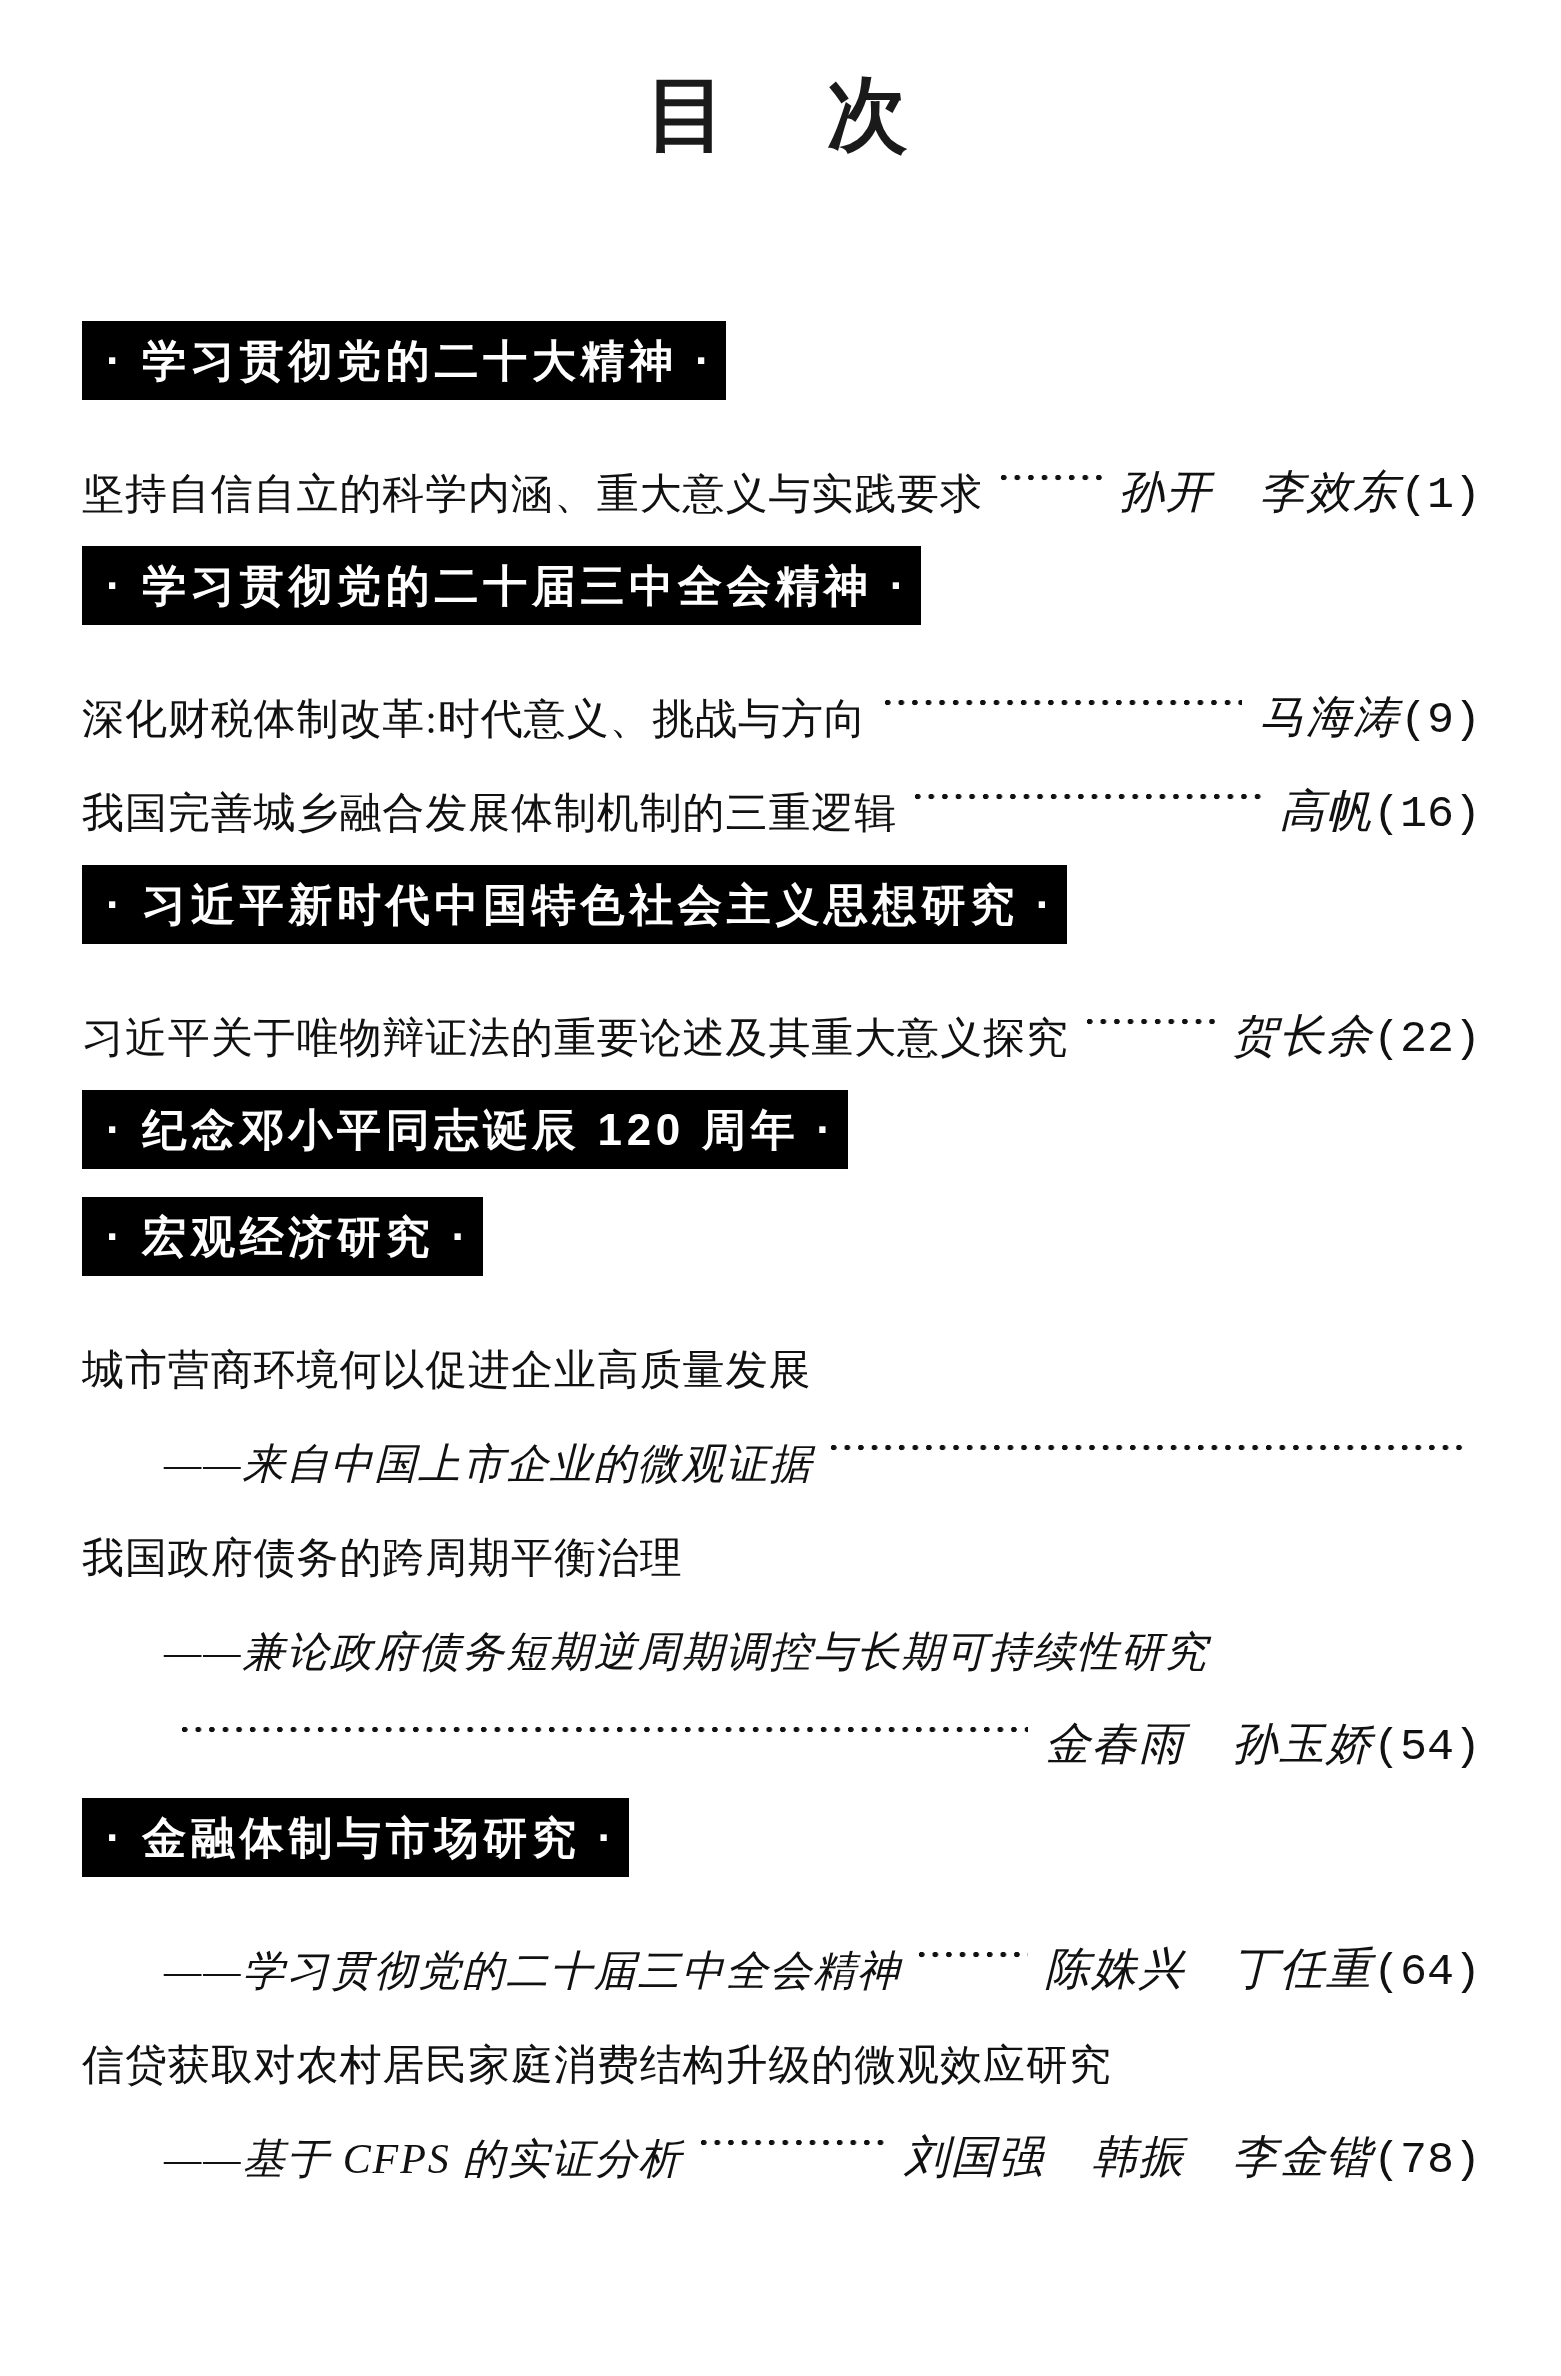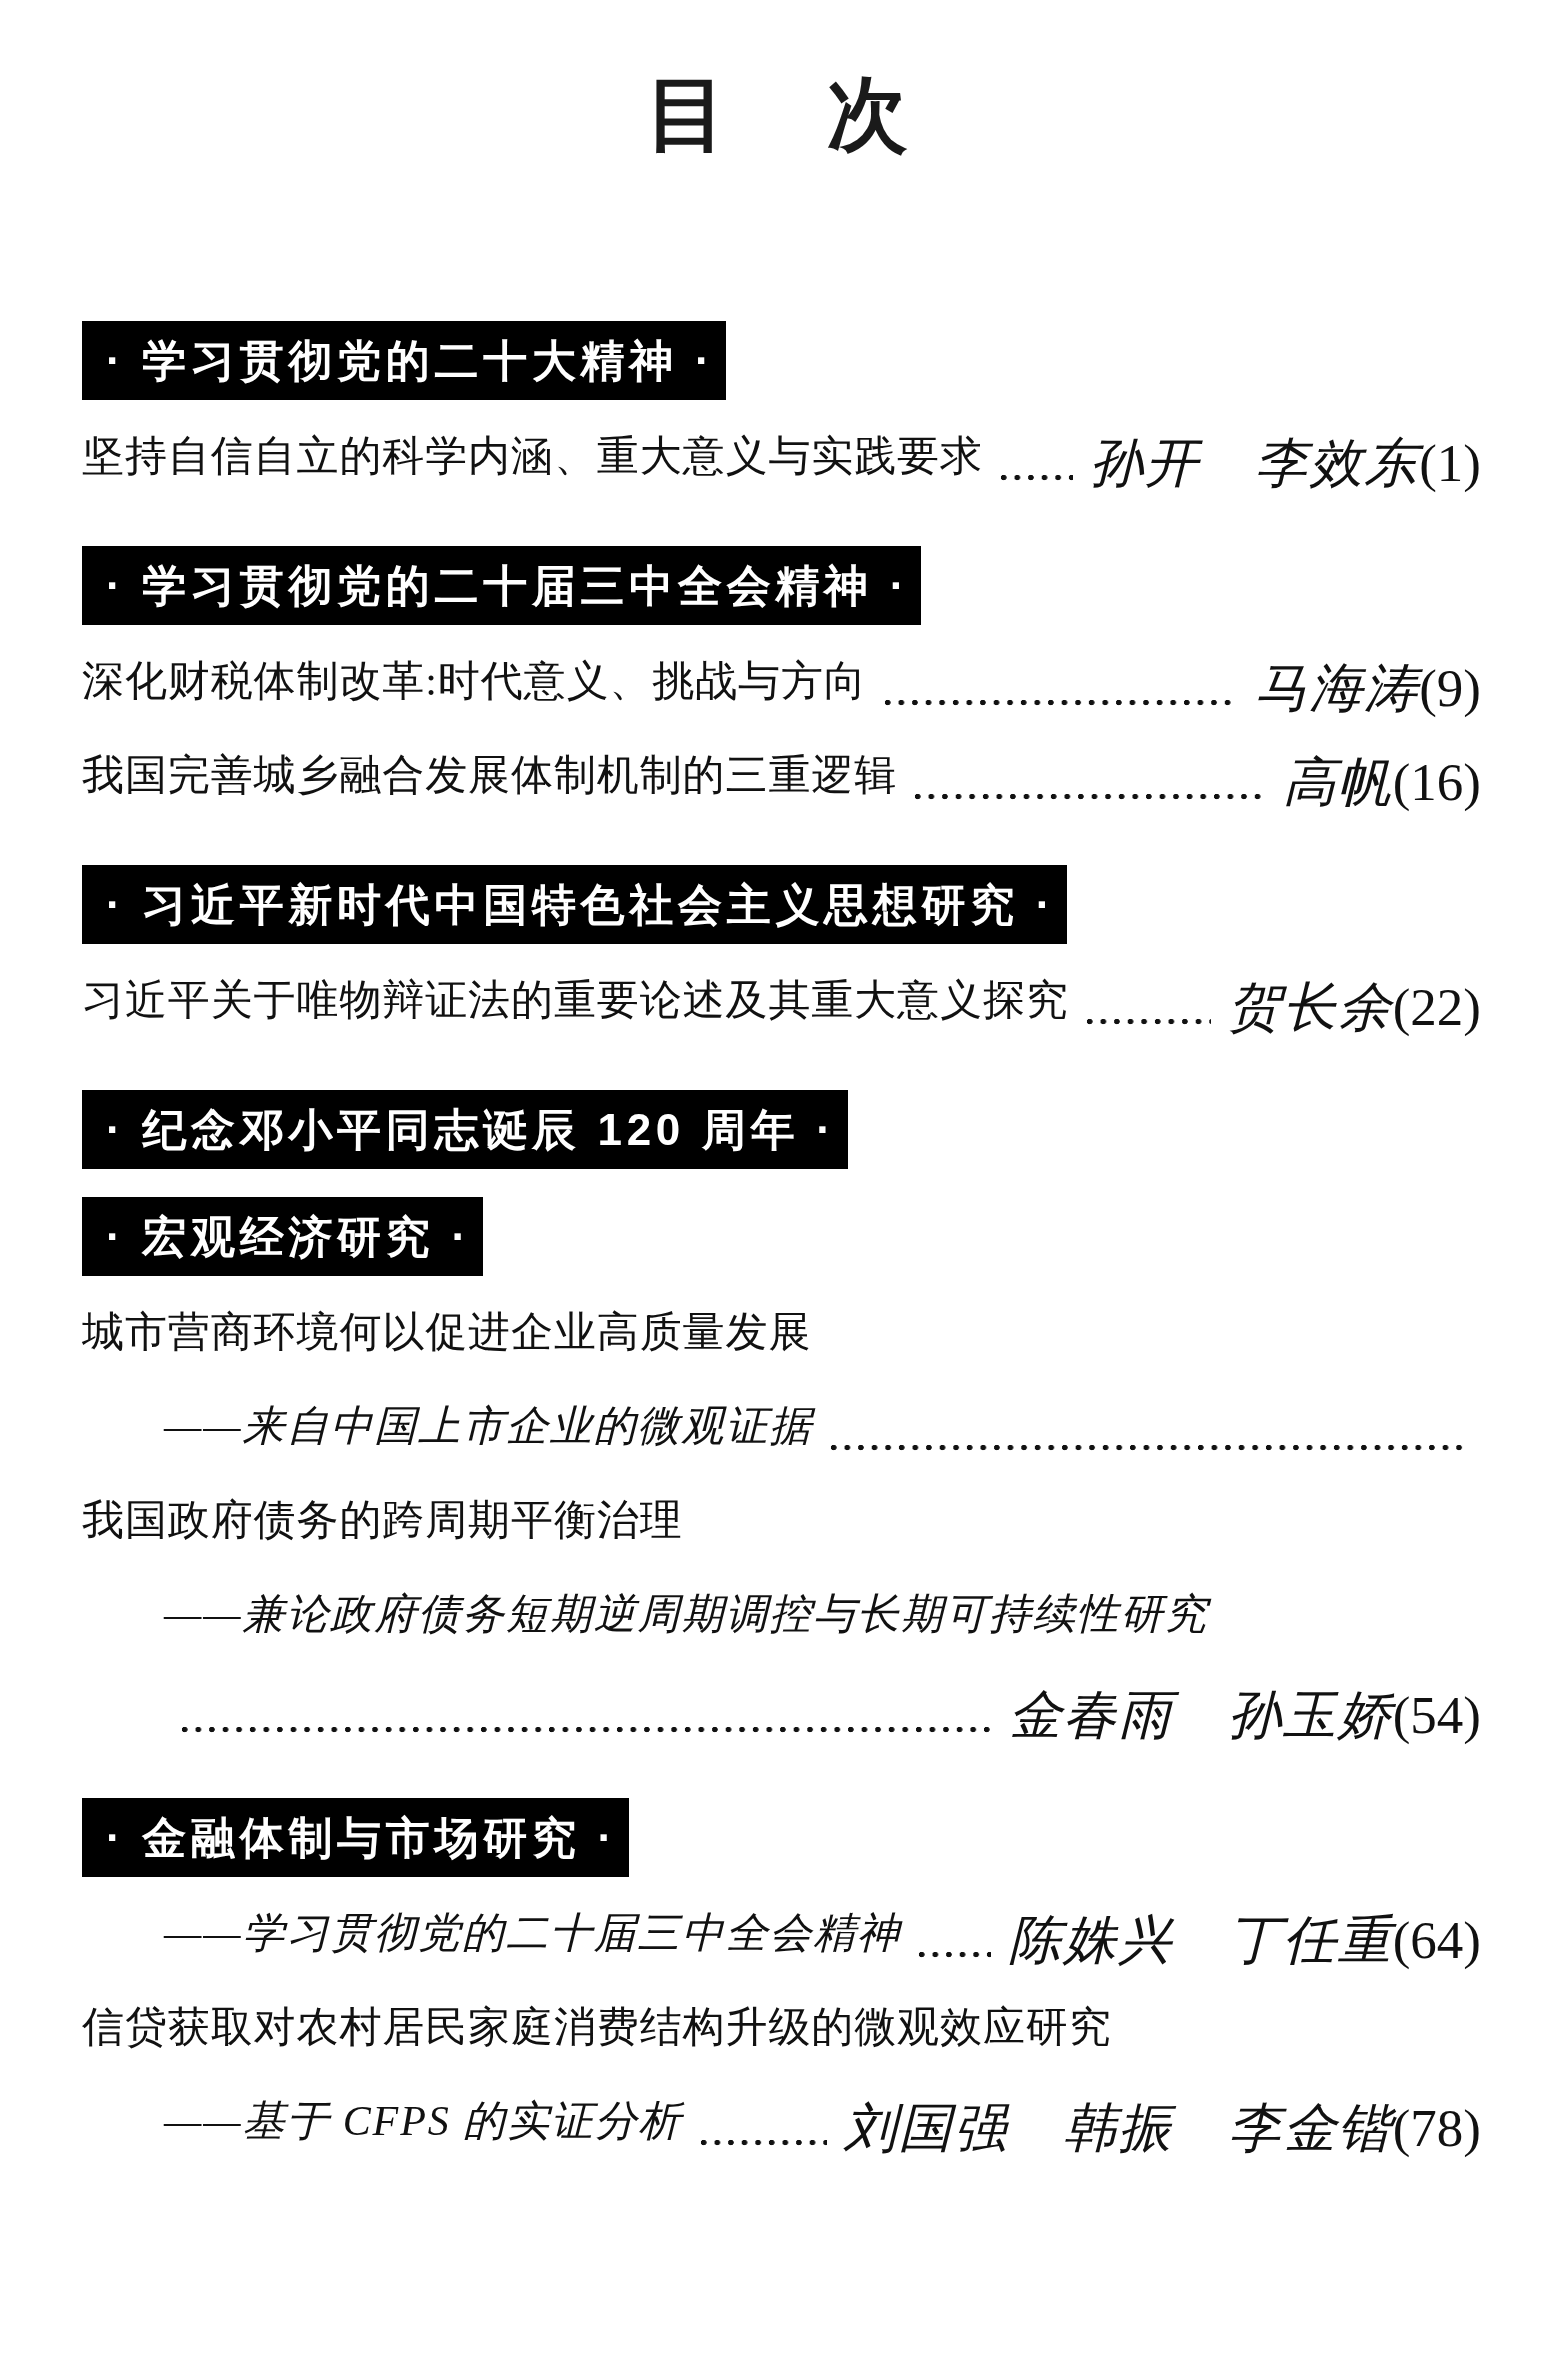--- a/index.html
+++ b/index.html
@@ -41,7 +41,7 @@
   .toc-line {
     height: 94px;
     display: flex;
-    align-items: flex-start;
+    align-items: flex-end;
     font-size: 42px;
     white-space: nowrap;
   }

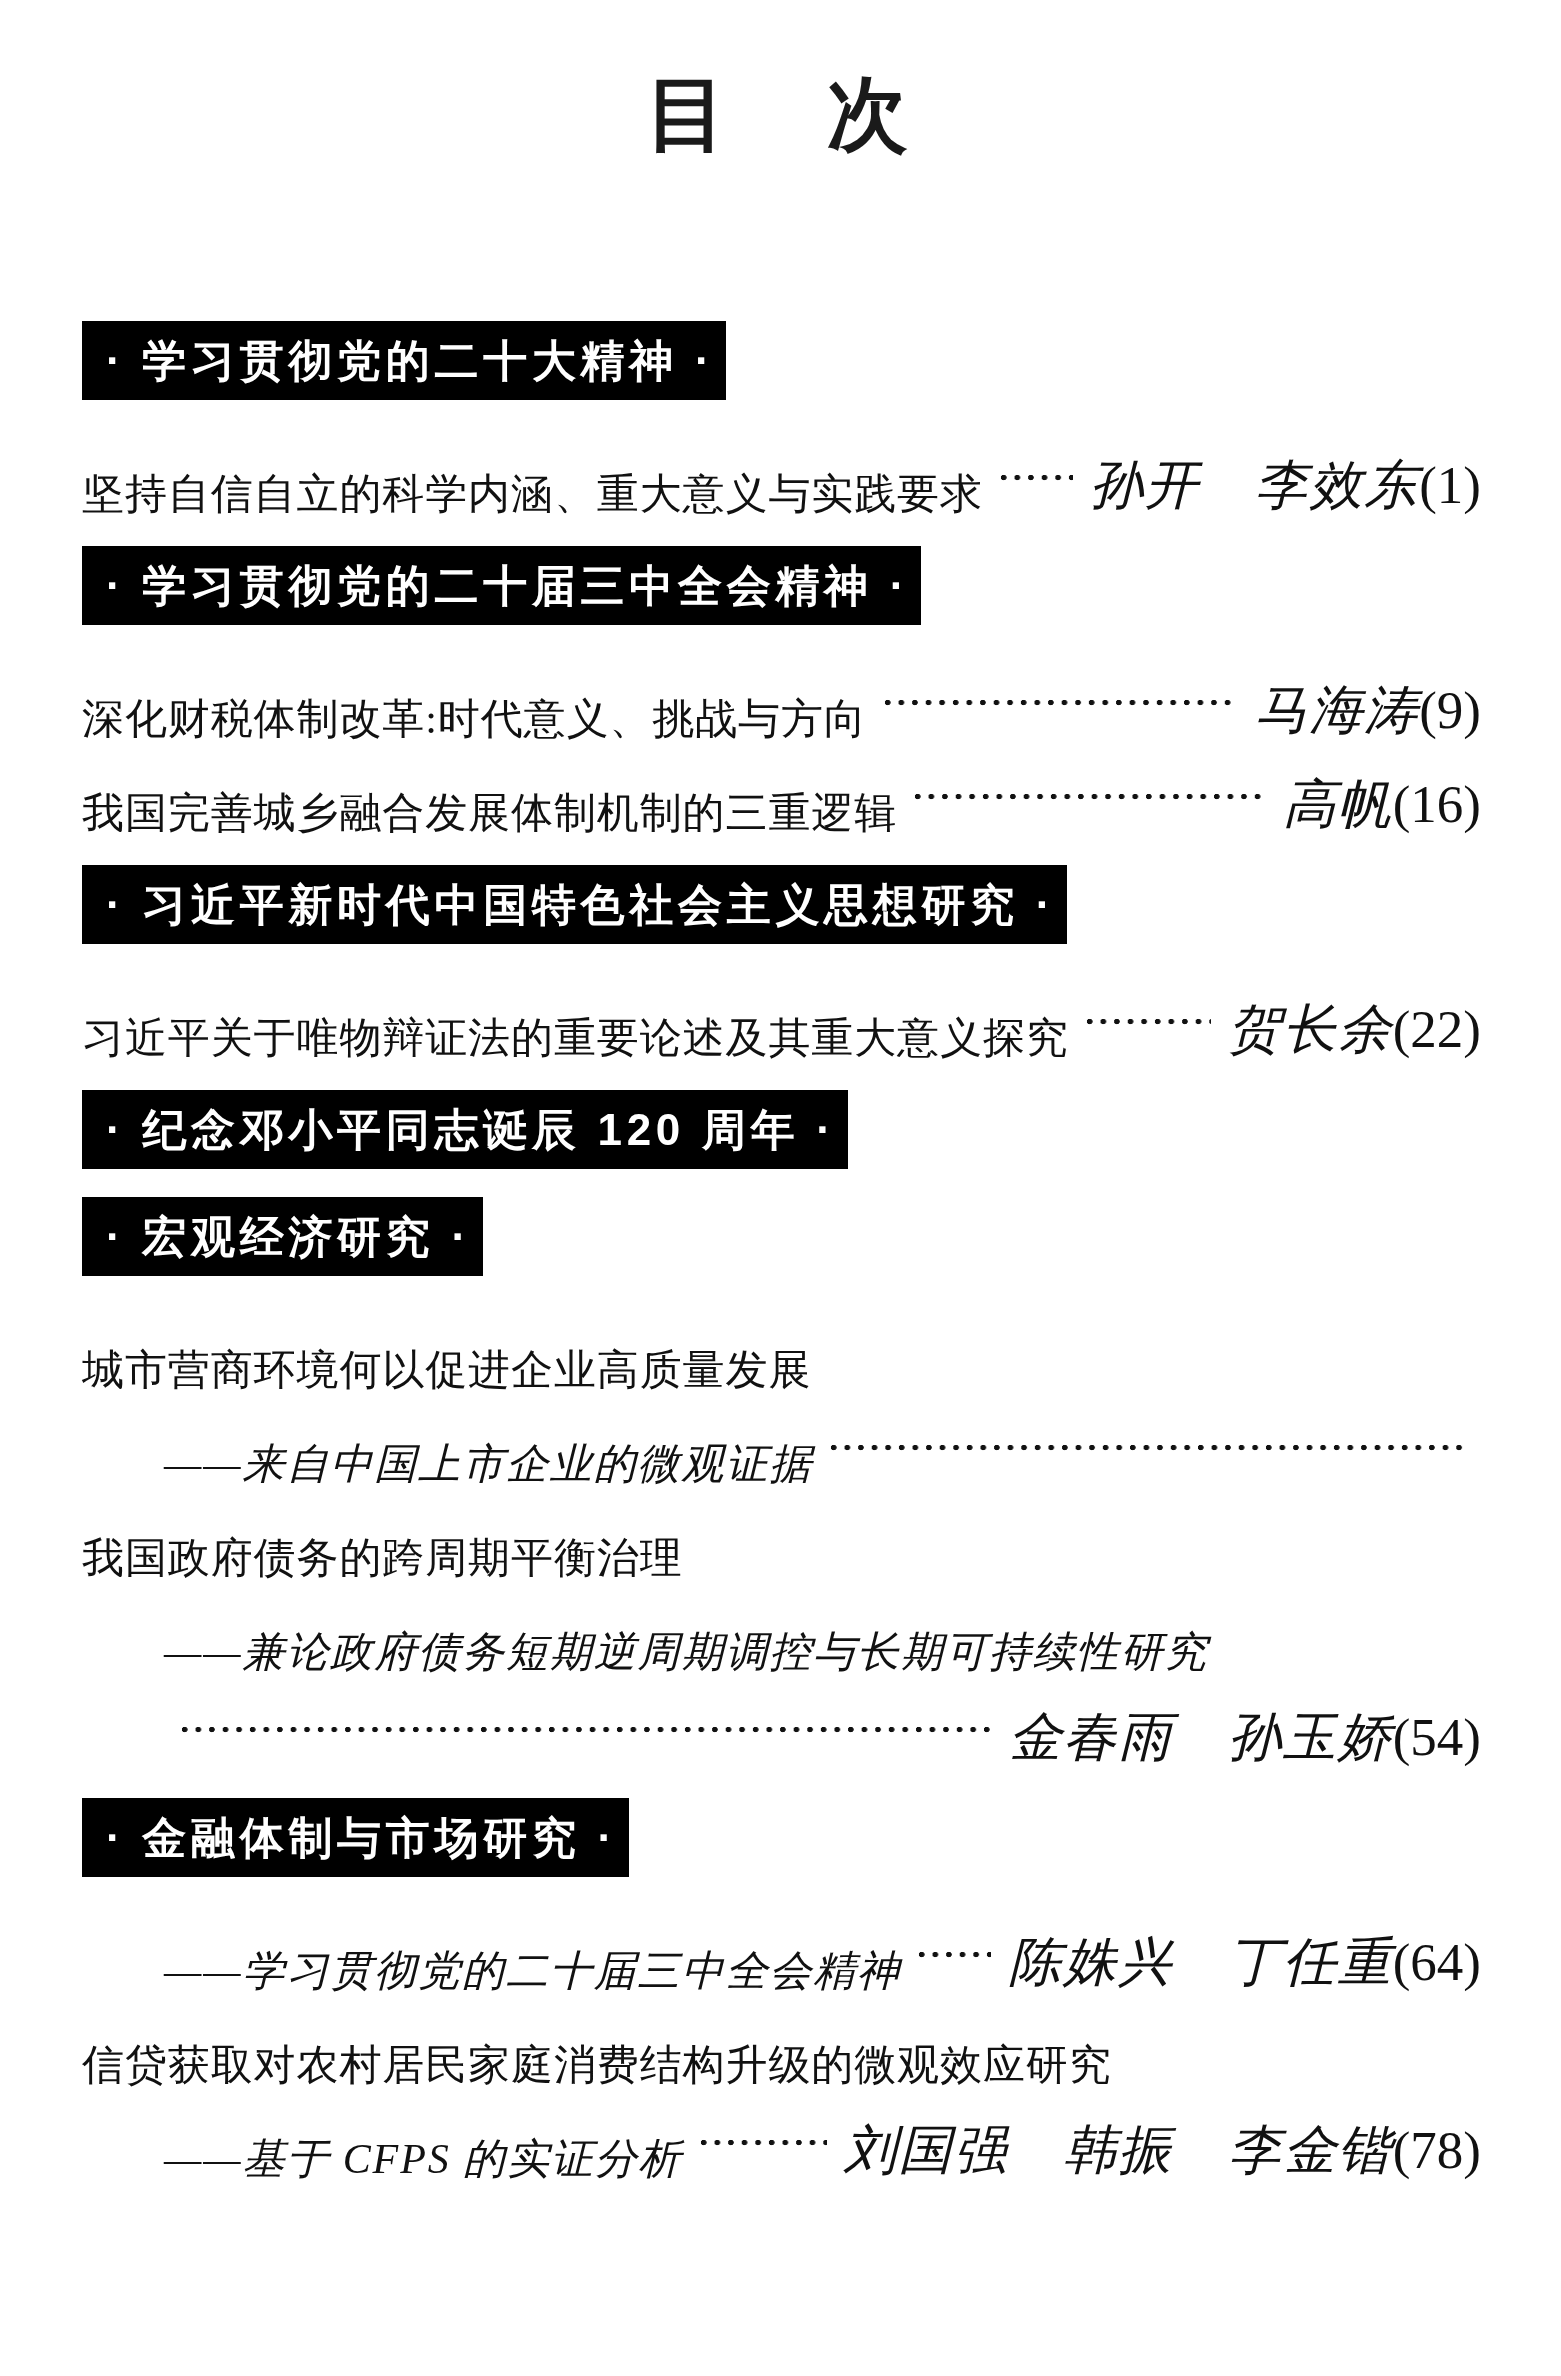--- a/index.html
+++ b/index.html
@@ -62,8 +62,9 @@
   .byline {
     flex: 0 0 auto;
     font-style: italic;
-    font-size: 53px;
+    font-size: 45px;
     letter-spacing: 1.9px;
+    font-family: Liberation Mono, monospace;
   }
   .byline .entry-page { font-style: normal; letter-spacing: 0; }
 </style>

